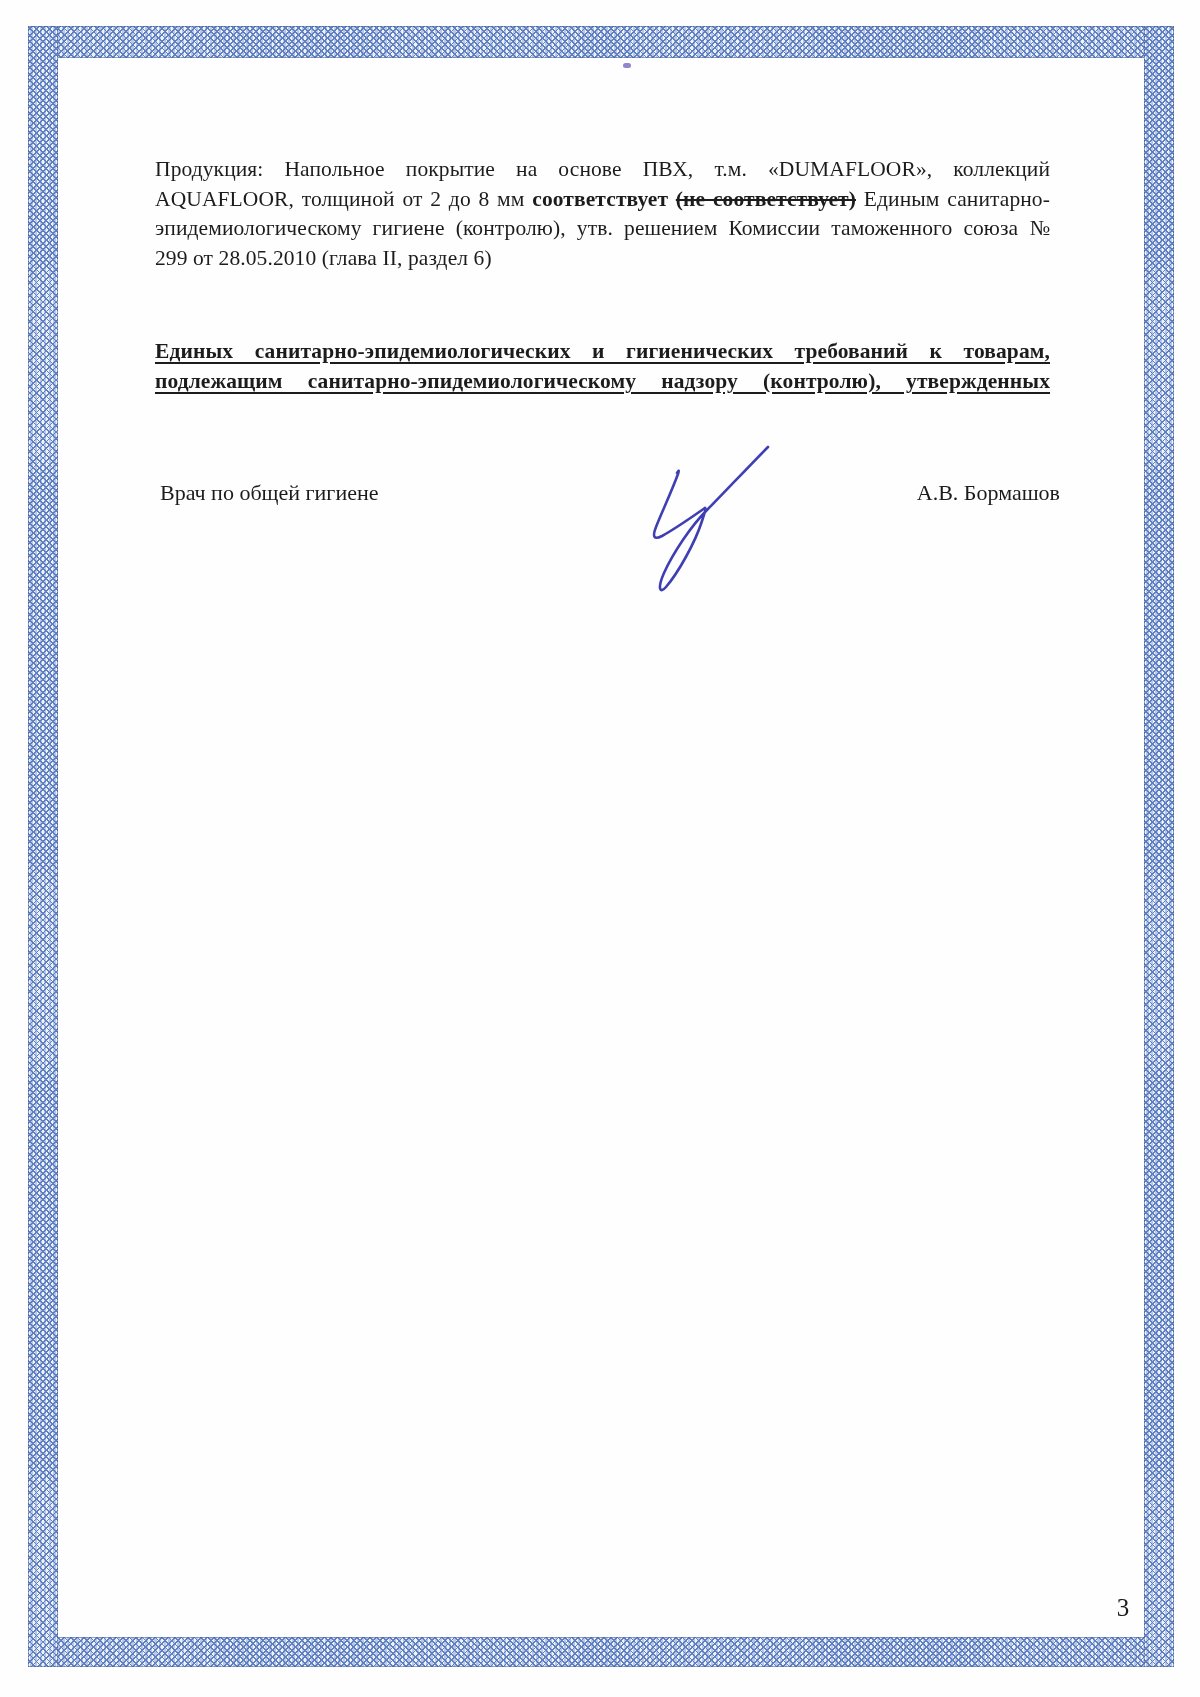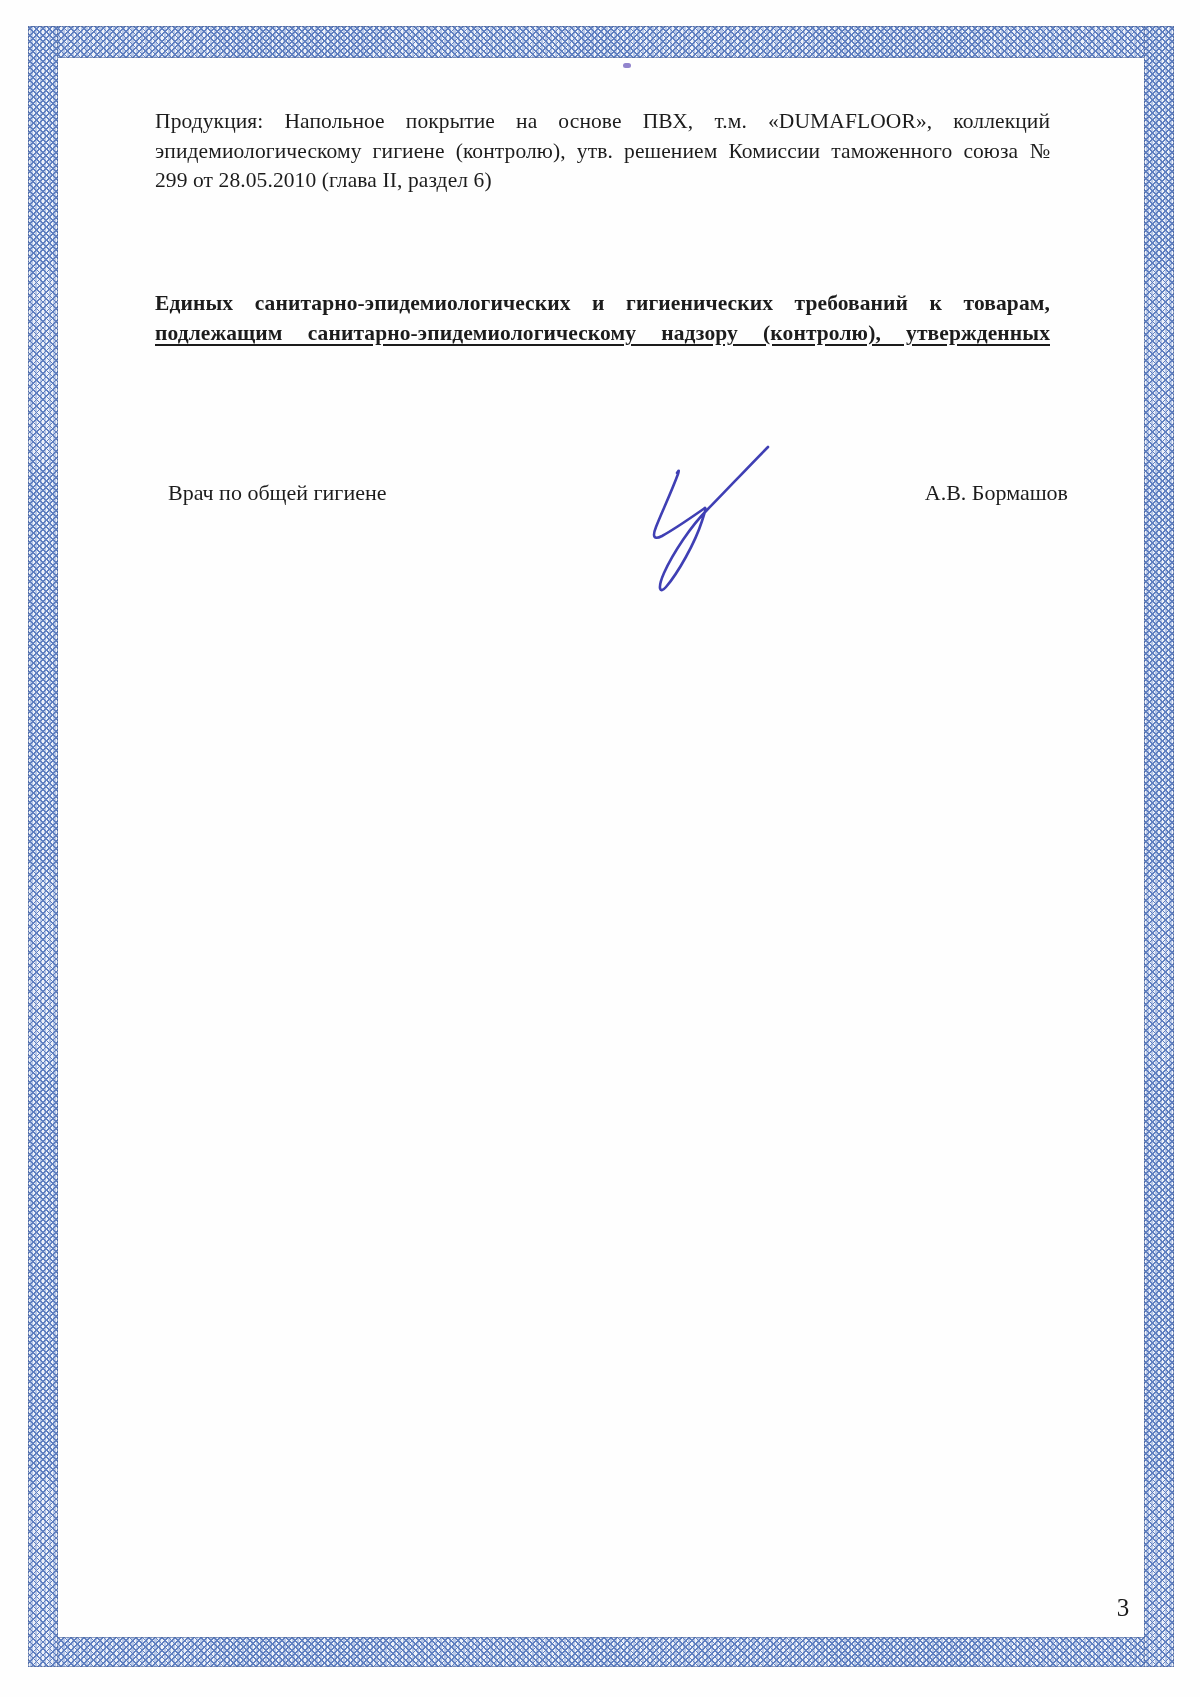--- a/index.html
+++ b/index.html
@@ -51,6 +51,7 @@
     font-size:21.5px;
     line-height:29.5px;
     letter-spacing:.1px;
+    margin-top:48px;
   }
   .para-product{top:107px;}
   .para-purpose{top:289px;}

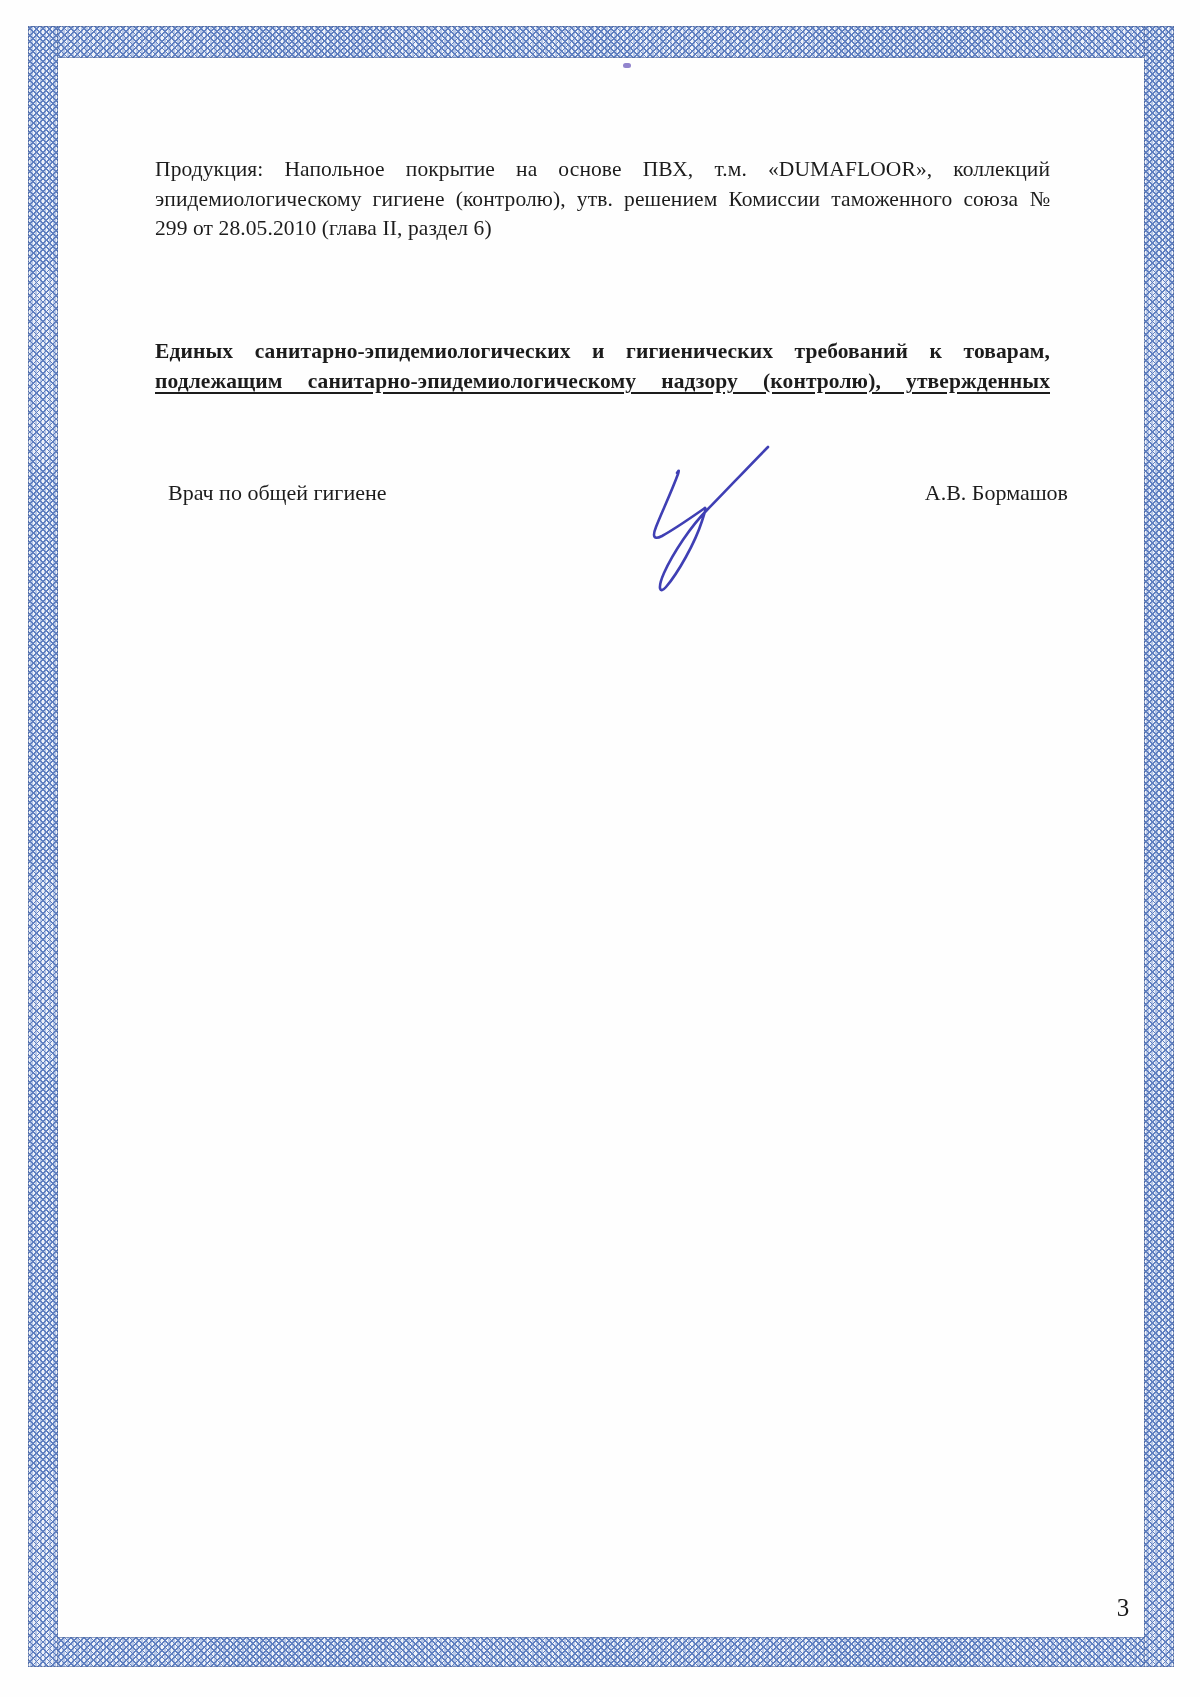--- a/index.html
+++ b/index.html
@@ -105,6 +105,7 @@
 
 <div class="para para-product">
   <div class="tline"><span>Продукция: Напольное покрытие на основе ПВХ, т.м. «DUMAFLOOR», коллекций</span></div>
+  <div class="tline"><span>AQUAFLOOR, толщиной от 2 до 8 мм </span><span class="b">соответствует </span><span class="b" style="text-decoration: line-through;">(не соответствует)</span><span> Единым санитарно-</span></div>
   <div class="tline"><span>эпидемиологическому гигиене (контролю), утв. решением Комиссии таможенного союза №</span></div>
   <div class="tline last"><span>299 от 28.05.2010 (глава II, раздел 6)</span></div>
 </div>

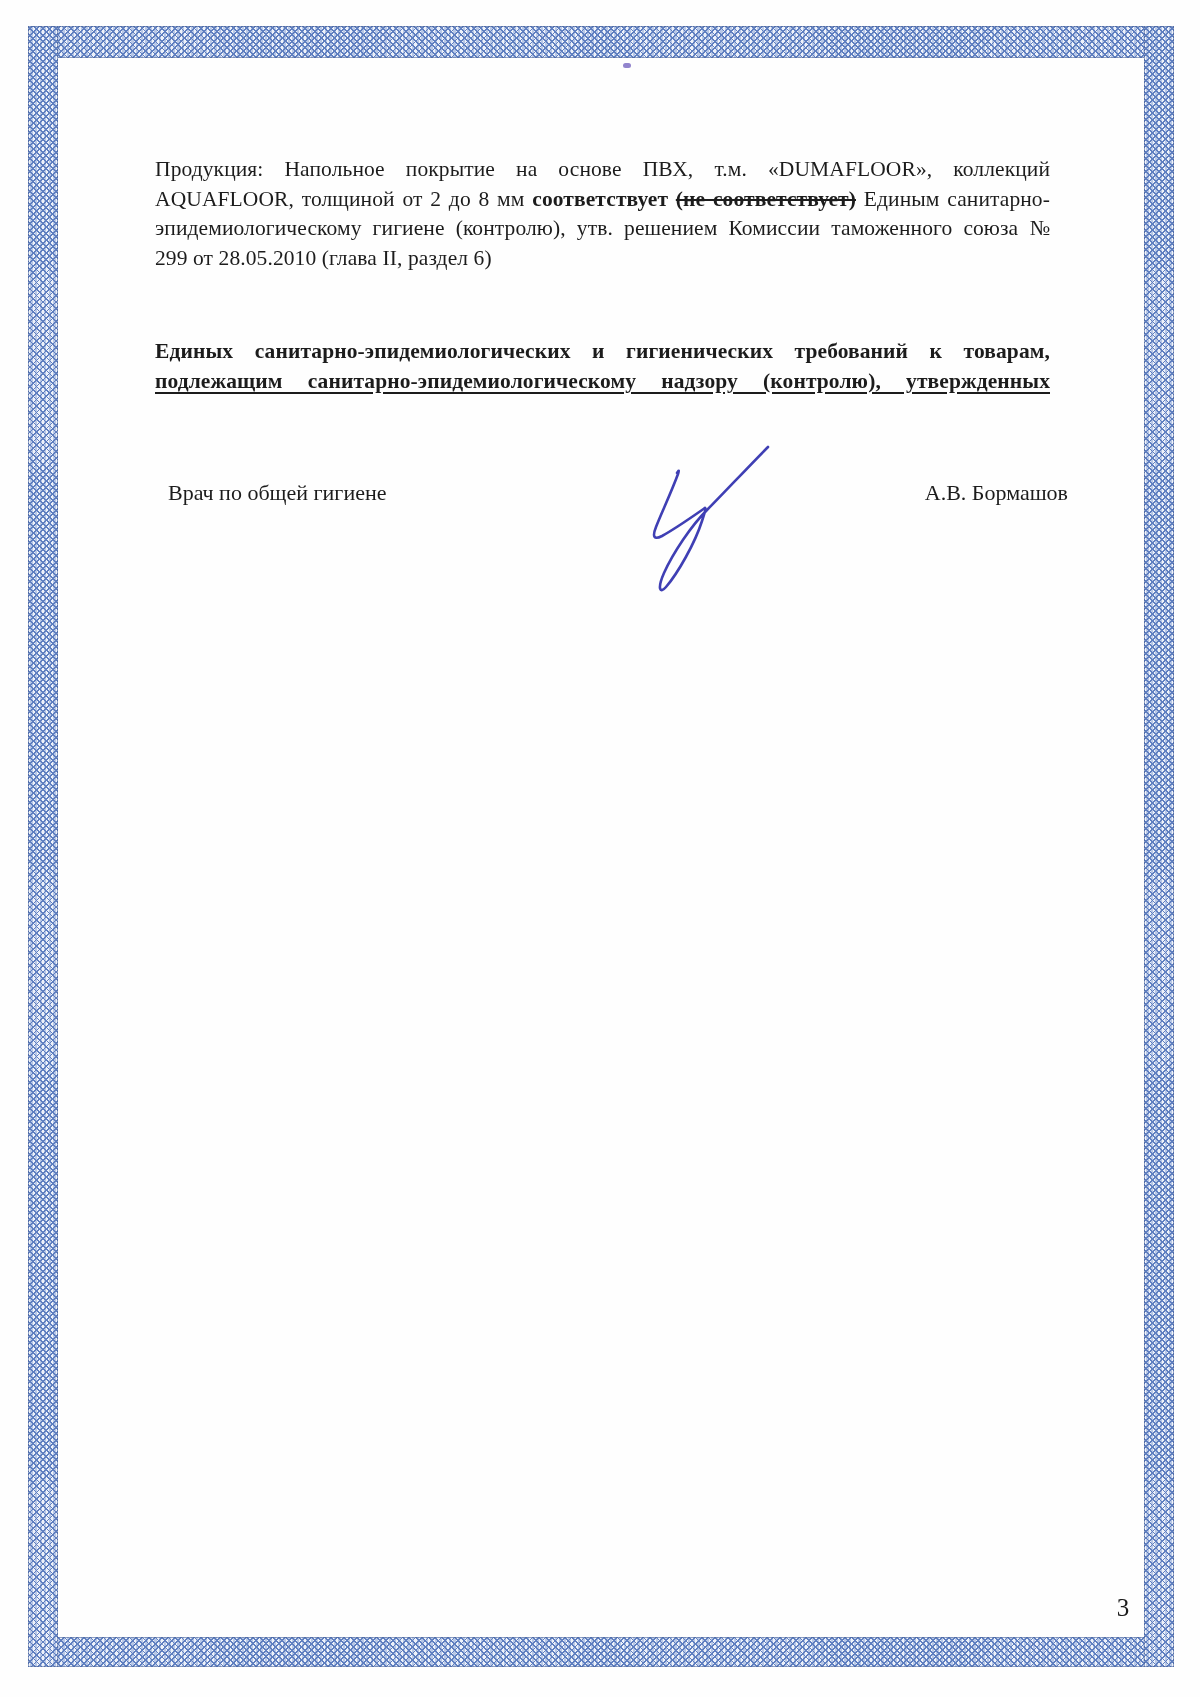--- a/index.html
+++ b/index.html
@@ -111,7 +111,7 @@
 </div>
 
 <div class="para para-purpose">
-  <div class="tline"><span class="b" style="">Единых санитарно-эпидемиологических и гигиенических требований к товарам,</span></div>
+  <div class="tline"><span class="b" style="text-decoration: underline;">Единых санитарно-эпидемиологических и гигиенических требований к товарам,</span></div>
   <div class="tline"><span class="b" style="text-decoration: underline;">подлежащим санитарно-эпидемиологическому надзору (контролю), утвержденных</span></div>
 </div>
 

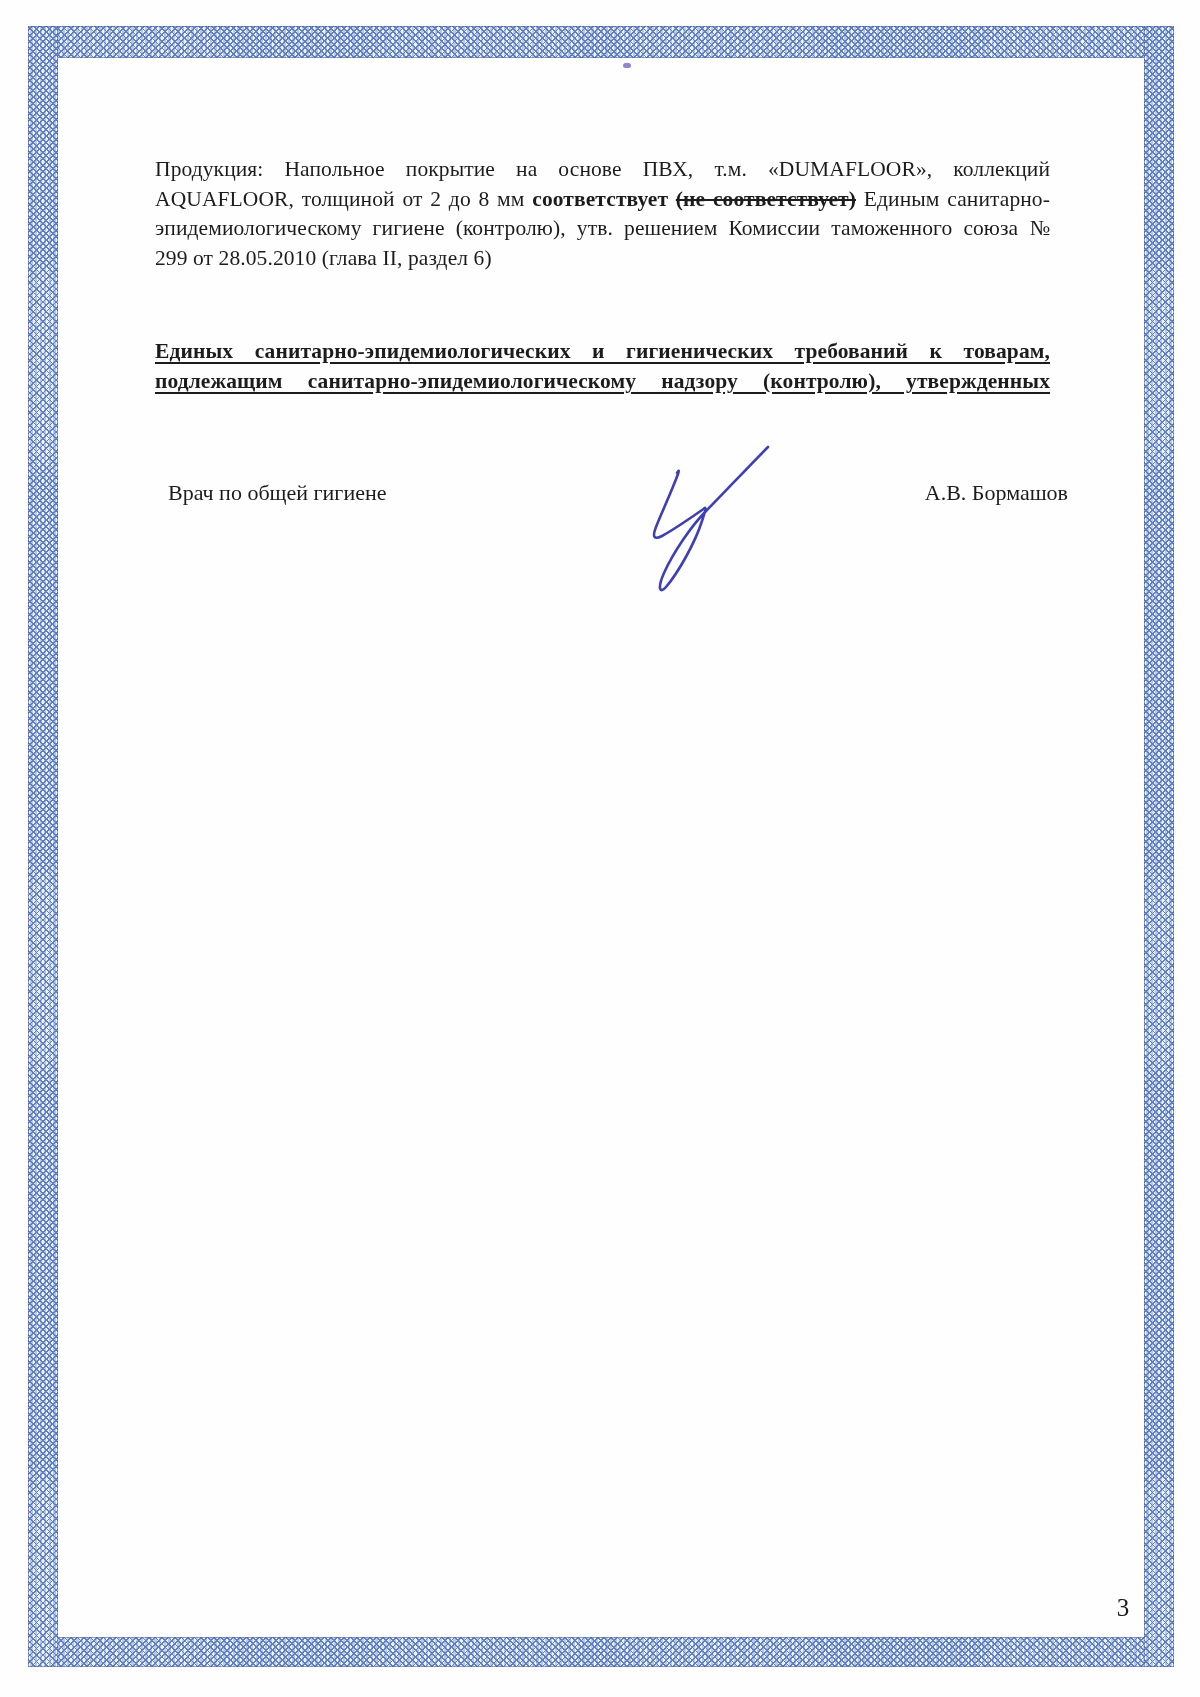--- a/index.html
+++ b/index.html
@@ -71,7 +71,7 @@
   
   .sign-row{
     position:absolute;
-    left:168px; top:479px;
+    left:160px; top:479px;
     width:900px;
     display:flex;
     justify-content:space-between;

